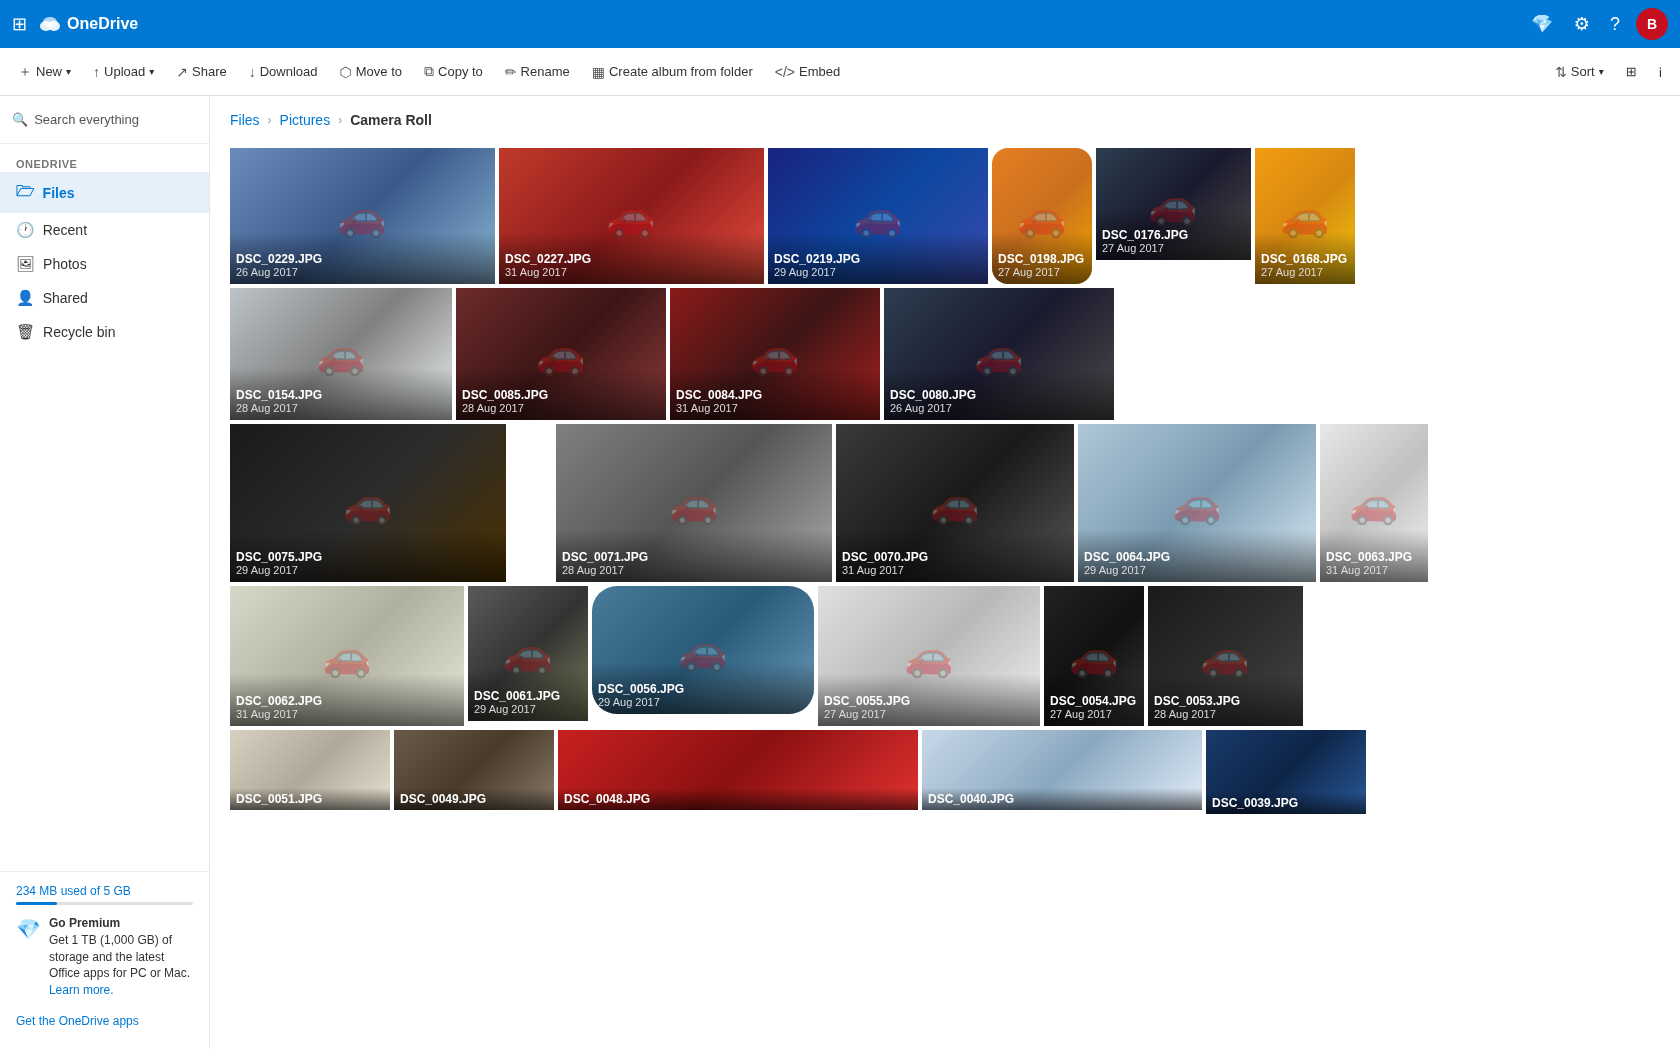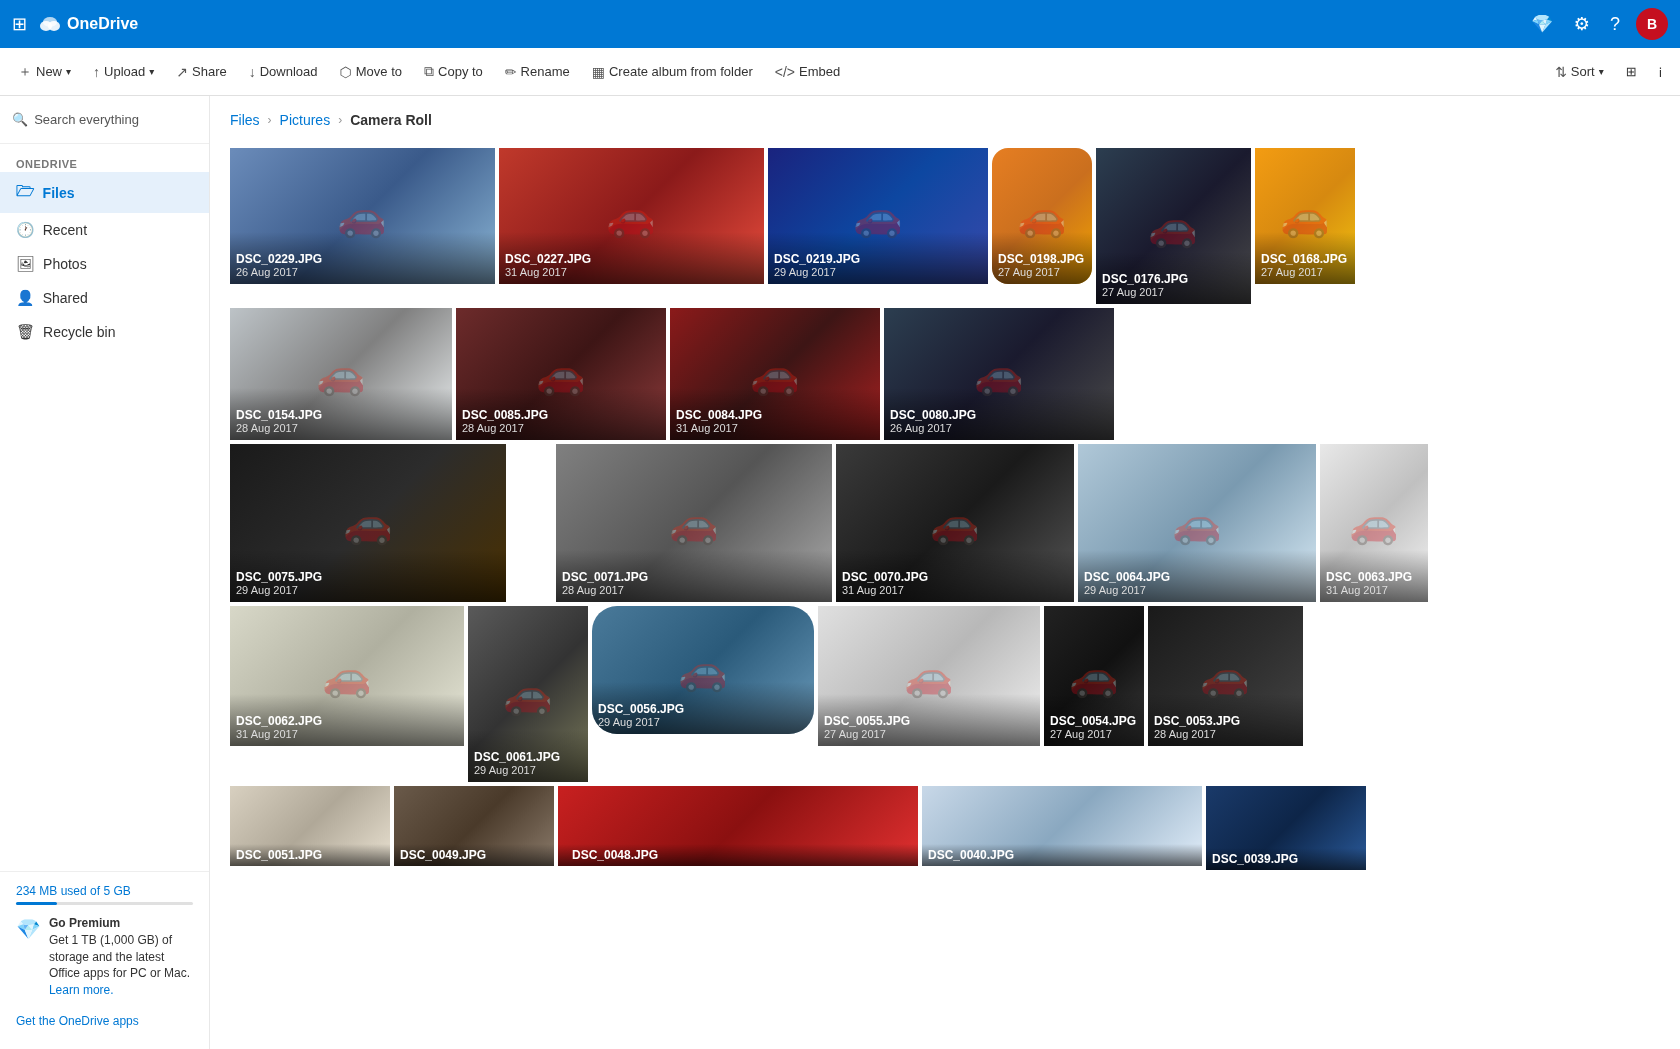--- a/index.html
+++ b/index.html
@@ -107,7 +107,7 @@
     .row1 .photo-item:nth-child(2) { width: 265px; height: 136px; }
     .row1 .photo-item:nth-child(3) { width: 220px; height: 136px; }
     .row1 .photo-item:nth-child(4) { width: 100px; height: 136px; }
-    .row1 .photo-item:nth-child(5) { width: 155px; height: 156px; text-decoration: underline; }
+    .row1 .photo-item:nth-child(5) { width: 155px; height: 112px; text-decoration: underline; }
     .row1 .photo-item:nth-child(6) { width: 100px; height: 136px; }
 
     

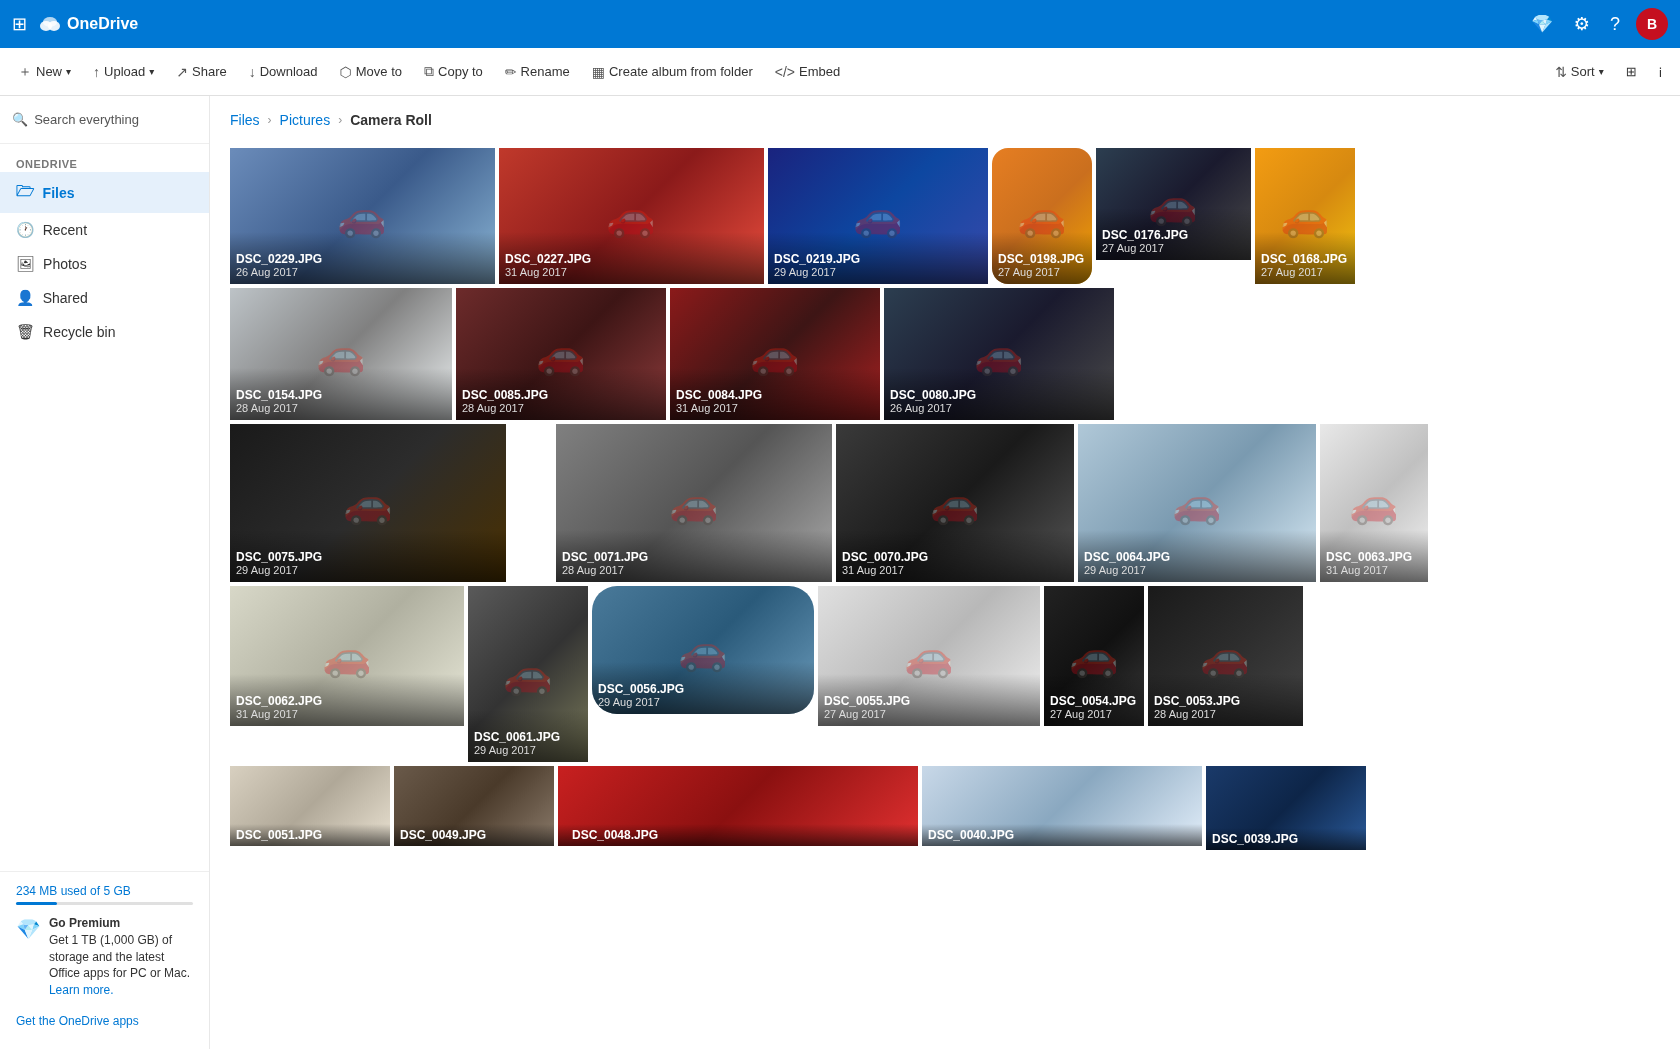--- a/index.html
+++ b/index.html
@@ -418,7 +418,7 @@
             <div class="photo-date">31 Aug 2017</div>
           </div>
         </div>
-        <div class="photo-item" style="width:120px;height:176px;background:linear-gradient(135deg,#5a5a5a,#333,#7a7a5a);">
+        <div class="photo-item" style="width:120px;height:135px;background:linear-gradient(135deg,#5a5a5a,#333,#7a7a5a);">
           <div class="car-shape"></div>
           <div class="photo-overlay">
             <div class="photo-name">DSC_0061.JPG</div>

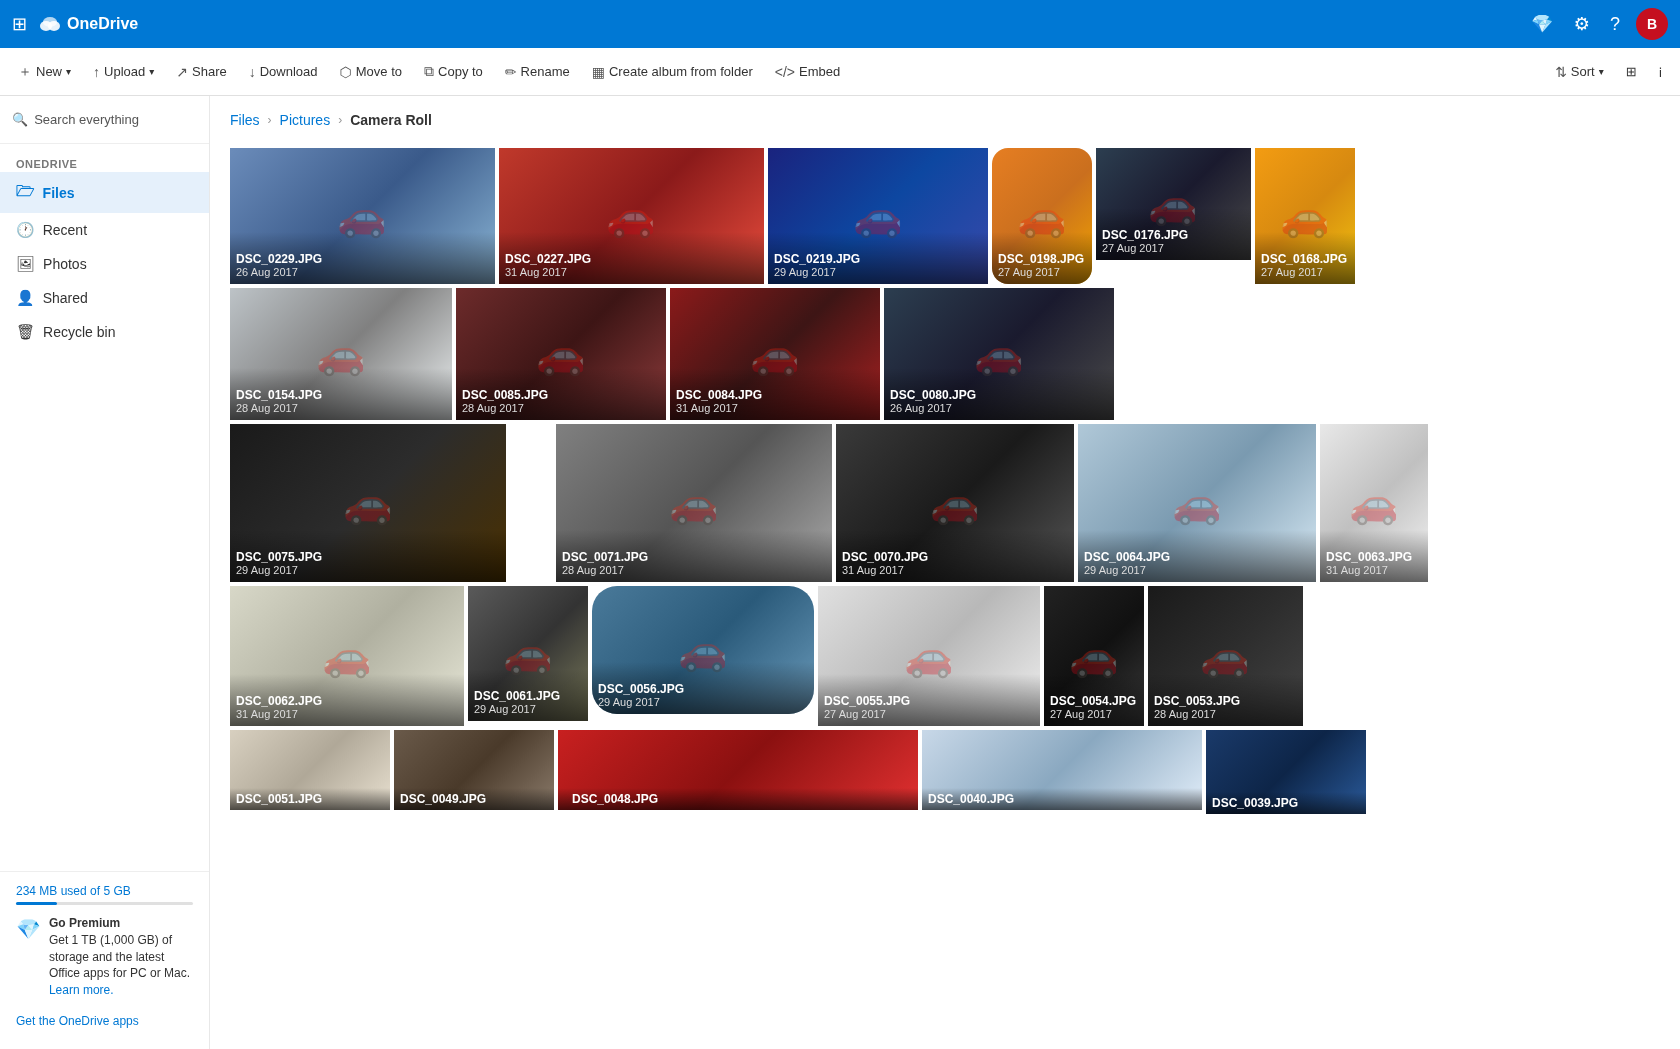--- a/index.html
+++ b/index.html
@@ -467,7 +467,7 @@
           </div>
         </div>
         <div class="photo-item" style="width:360px;height:80px;background:linear-gradient(135deg,#c82020,#8b1010,#e03030);">
-          <div class="photo-overlay" style="padding:4px 14px;margin-top:32px;">
+          <div class="photo-overlay" style="padding:4px 6px;margin-top:32px;">
             <div class="photo-name">DSC_0048.JPG</div>
           </div>
         </div>

